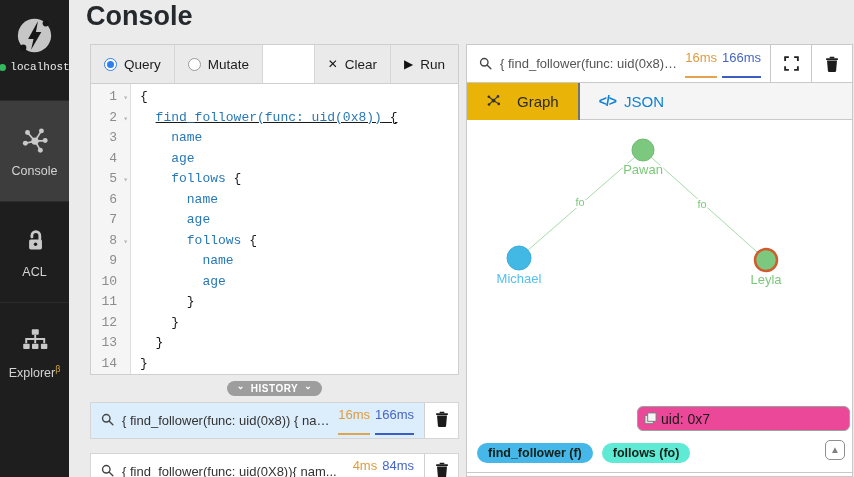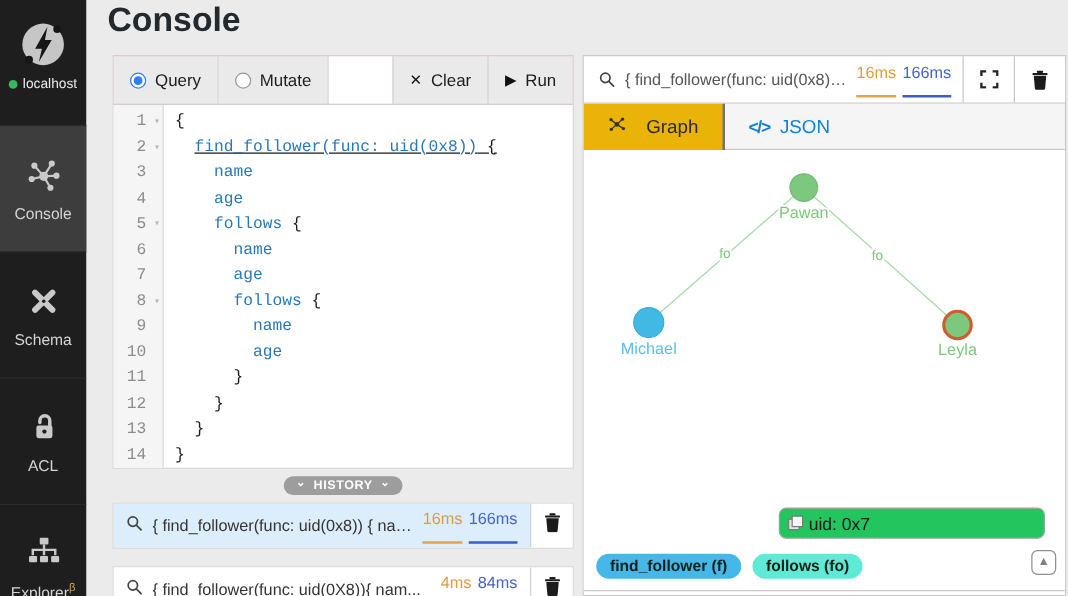--- a/index.html
+++ b/index.html
@@ -12,7 +12,7 @@
   .sidebar{position:absolute;left:0;top:0;width:69px;height:477px;background:#1e1e1e;z-index:5;}
   .brand{height:100px;box-sizing:border-box;padding-top:12px;text-align:center;cursor:pointer;}
   .logo svg{width:47px;height:47px;display:block;margin:0 auto;}
-  .conn{display:flex;align-items:center;justify-content:center;gap:4px;color:#ececec;font-size:11px;margin-top:2px;white-space:nowrap;overflow:hidden;}
+  .conn{display:flex;align-items:center;justify-content:center;gap:4px;color:#ececec;font-size:11px;margin-top:2px;white-space:nowrap;overflow:hidden;font-family:Liberation Mono, monospace;}
   .conn .dot{width:7px;height:7px;border-radius:50%;background:#35b95f;flex:0 0 auto;}
   .nav-item{height:100px;display:flex;flex-direction:column;align-items:center;justify-content:center;gap:9px;border-top:1px solid #2b2b2b;cursor:pointer;}
   .nav-item.active{background:#3d3d3d;}

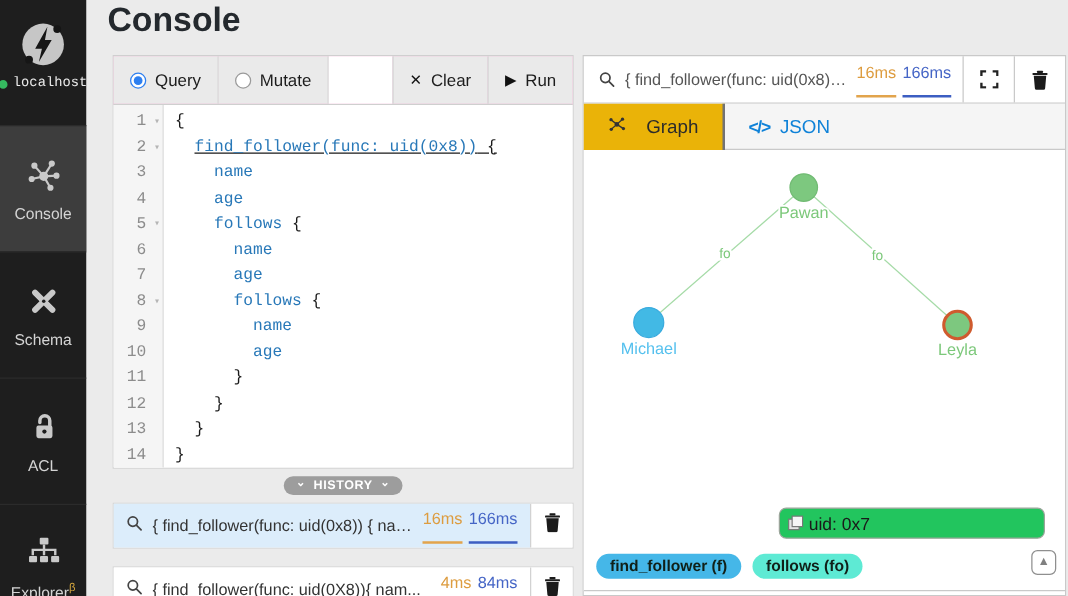--- a/index.html
+++ b/index.html
@@ -114,20 +114,6 @@
           </svg>
         </div>
         <div class="nav-label">Console</div>
-      </div>
-      <div class="nav-item">
-        <div class="nav-icon">
-          <svg viewBox="0 0 28 28">
-            <g stroke="#c9c9c9" stroke-width="4.4" stroke-linecap="round">
-              <line x1="7.5" y1="20.5" x2="20.5" y2="7.5"></line>
-              <line x1="7.5" y1="7.5" x2="20.5" y2="20.5"></line>
-            </g>
-            <g fill="#1e1e1e">
-              <circle cx="14" cy="14" r="1.3"></circle>
-            </g>
-          </svg>
-        </div>
-        <div class="nav-label">Schema</div>
       </div>
       <div class="nav-item">
         <div class="nav-icon">

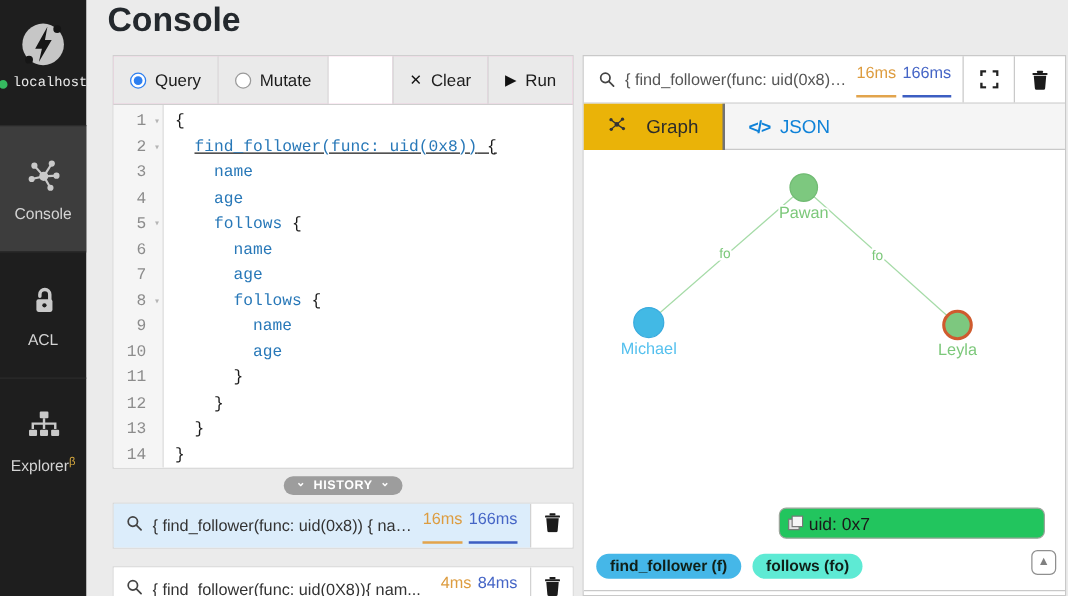--- a/index.html
+++ b/index.html
@@ -68,7 +68,7 @@
   .canvas svg.graph{position:absolute;left:0;top:0;}
   .edge-label{fill:#7cc87a;font-size:11px;text-anchor:middle;paint-order:stroke;stroke:#fff;stroke-width:4px;font-family:"Liberation Sans",sans-serif;}
   .node-label{font-size:13px;text-anchor:middle;paint-order:stroke;stroke:#fff;stroke-width:3px;font-family:"Liberation Sans",sans-serif;}
-  .tooltip{position:absolute;right:16px;bottom:3px;width:213px;height:25px;border:1px solid #9aa59a;border-radius:6px;background:#22c55e;display:flex;align-items:center;gap:4px;padding:0 6px;box-sizing:border-box;font-size:14px;color:#1a1a1a;}
+  .tooltip{position:absolute;right:2px;bottom:3px;width:213px;height:25px;border:1px solid #9aa59a;border-radius:6px;background:#ec4899;display:flex;align-items:center;gap:4px;padding:0 6px;box-sizing:border-box;font-size:14px;color:#1a1a1a;}
   .copy-ic{display:flex;align-items:center;cursor:pointer;}
   .legendrow{position:relative;height:39px;border-bottom:1px solid #c9c9c9;box-sizing:border-box;padding:9px 0 0 10px;background:#fff;}
   .chip{display:inline-block;margin-right:9px;padding:3px 11px;border-radius:10px;font-size:12.5px;font-weight:700;color:#102018;cursor:pointer;}

